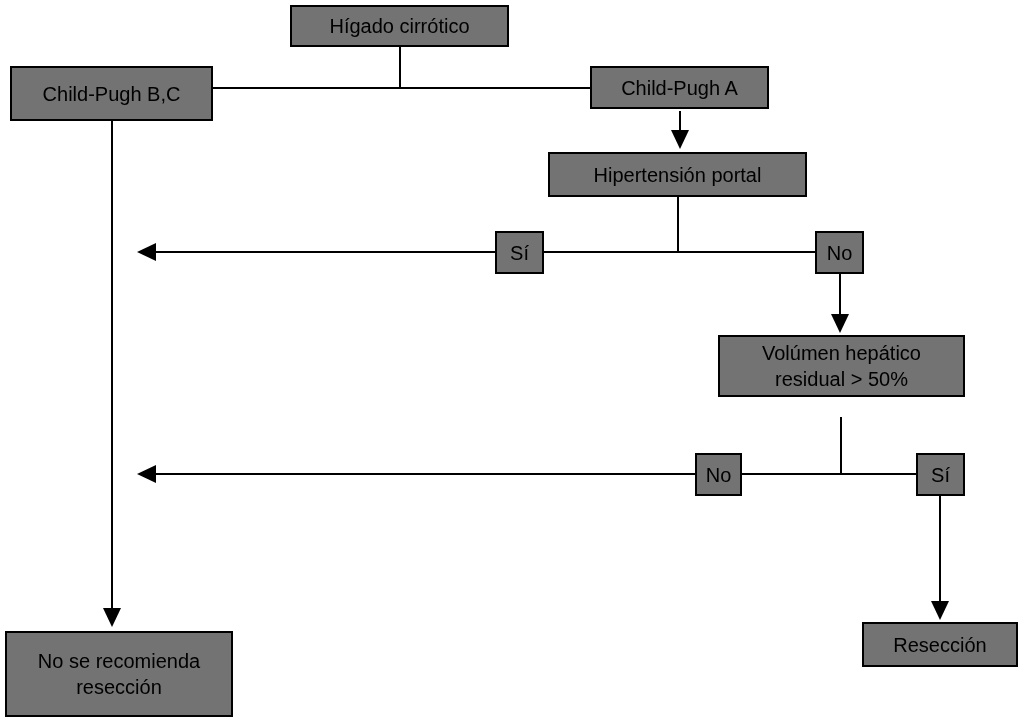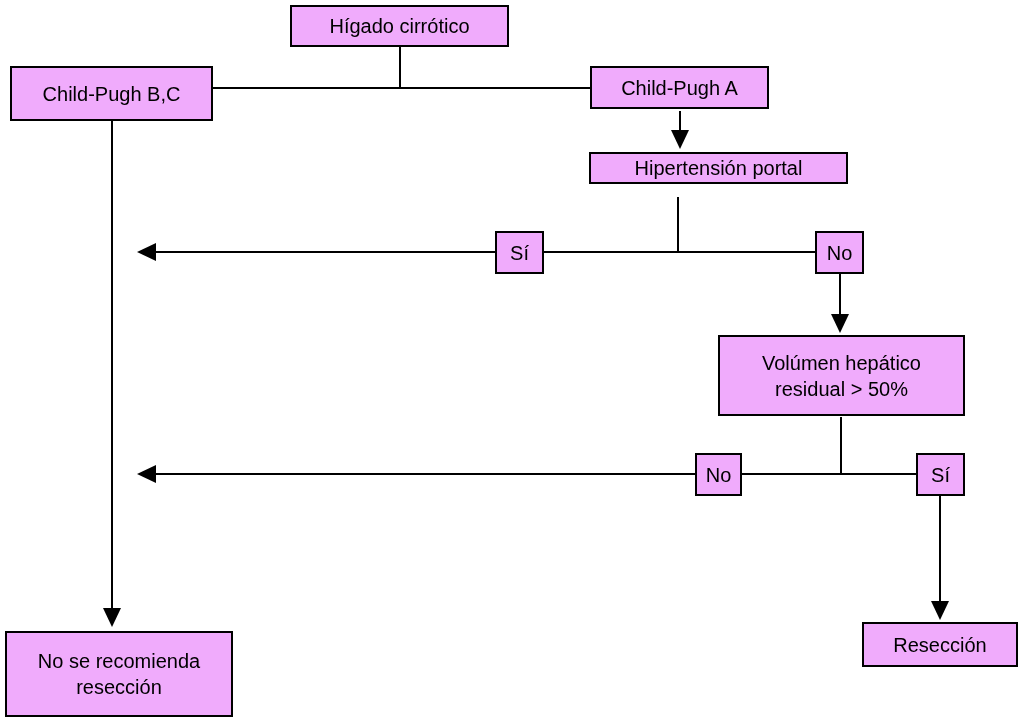--- a/index.html
+++ b/index.html
@@ -26,7 +26,7 @@
   .node {
     position: absolute;
     box-sizing: border-box;
-    background: #f0abfc;
+    background: #737373;
     border: 2px solid #000000;
     color: #000000;
     display: flex;

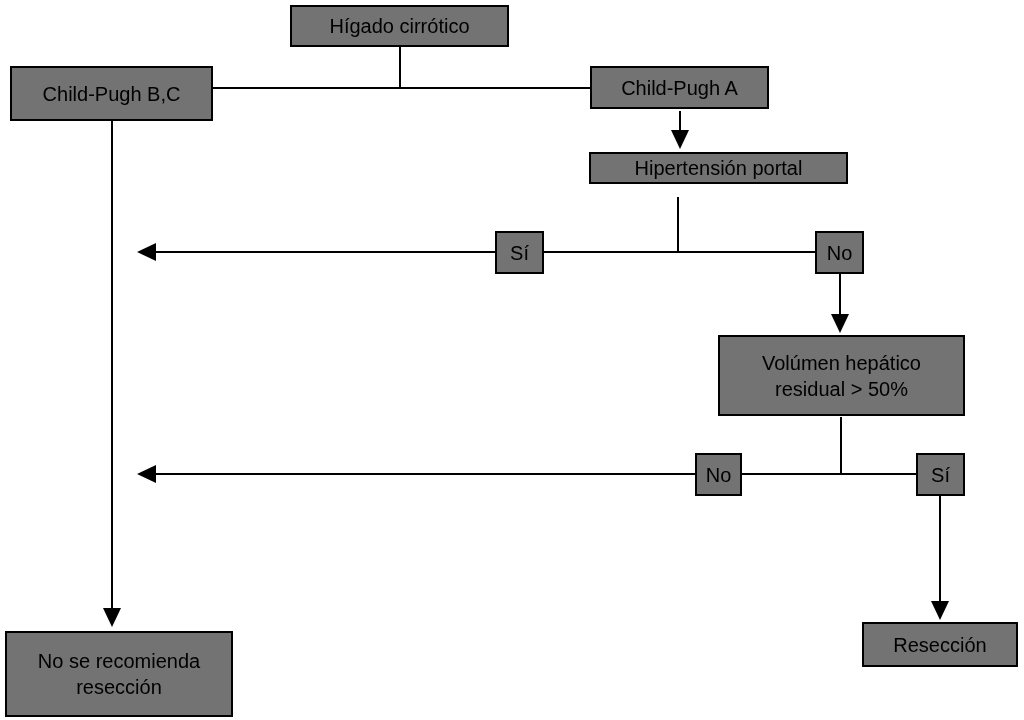--- a/index.html
+++ b/index.html
@@ -42,7 +42,7 @@
   .n-higado      { left: 290px; top: 5px;   width: 219px; height: 42px; }
   .n-childbc     { left: 10px;  top: 66px;  width: 203px; height: 55px; }
   .n-childa      { left: 590px; top: 66px;  width: 179px; height: 43px; }
-  .n-hipertension{ left: 548px; top: 152px; width: 259px; height: 32px; margin-left: 41px; }
+  .n-hipertension{ left: 548px; top: 152px; width: 259px; height: 45px; }
   .n-si1         { left: 495px; top: 231px; width: 49px;  height: 43px; }
   .n-no1         { left: 815px; top: 231px; width: 49px;  height: 43px; }
   .n-volumen     { left: 718px; top: 335px; width: 247px; height: 81px; }

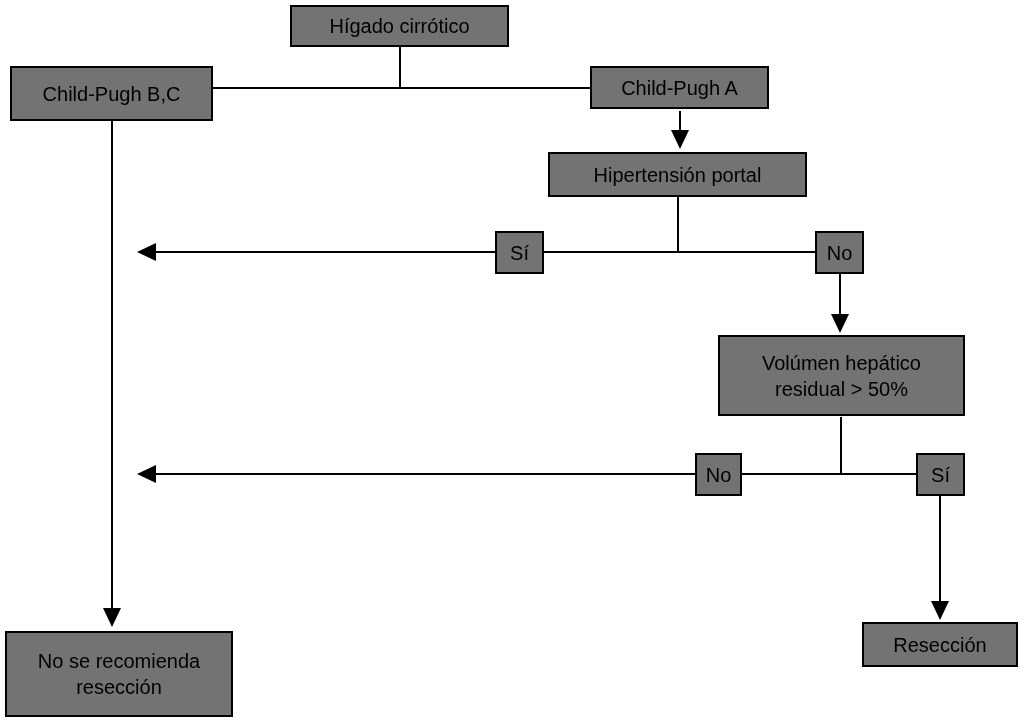--- a/index.html
+++ b/index.html
@@ -45,7 +45,7 @@
   .n-hipertension{ left: 548px; top: 152px; width: 259px; height: 45px; }
   .n-si1         { left: 495px; top: 231px; width: 49px;  height: 43px; }
   .n-no1         { left: 815px; top: 231px; width: 49px;  height: 43px; }
-  .n-volumen     { left: 718px; top: 335px; width: 247px; height: 81px; }
+  .n-volumen     { left: 718px; top: 335px; width: 247px; height: 62px; }
   .n-no2         { left: 695px; top: 453px; width: 47px;  height: 43px; }
   .n-si2         { left: 916px; top: 453px; width: 49px;  height: 43px; }
   .n-reseccion   { left: 862px; top: 622px; width: 156px; height: 45px; }

